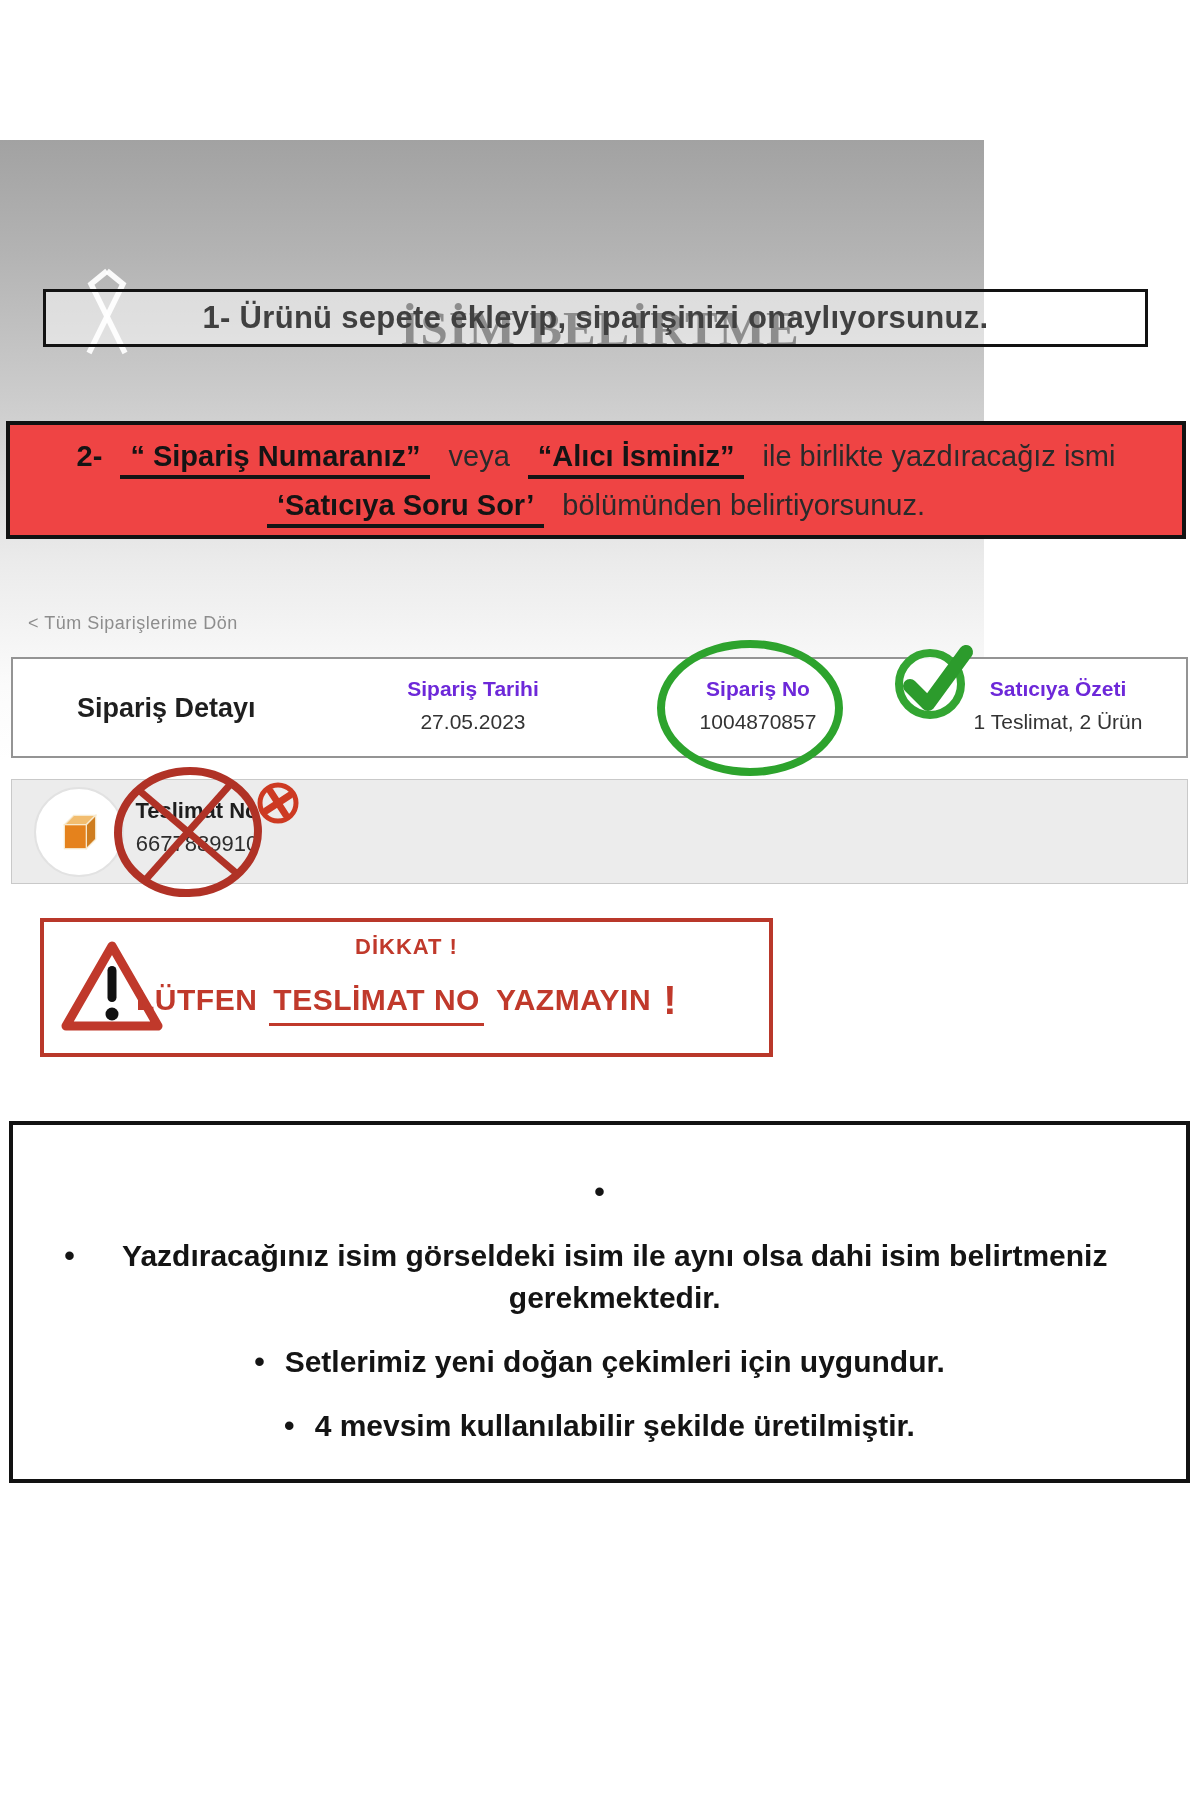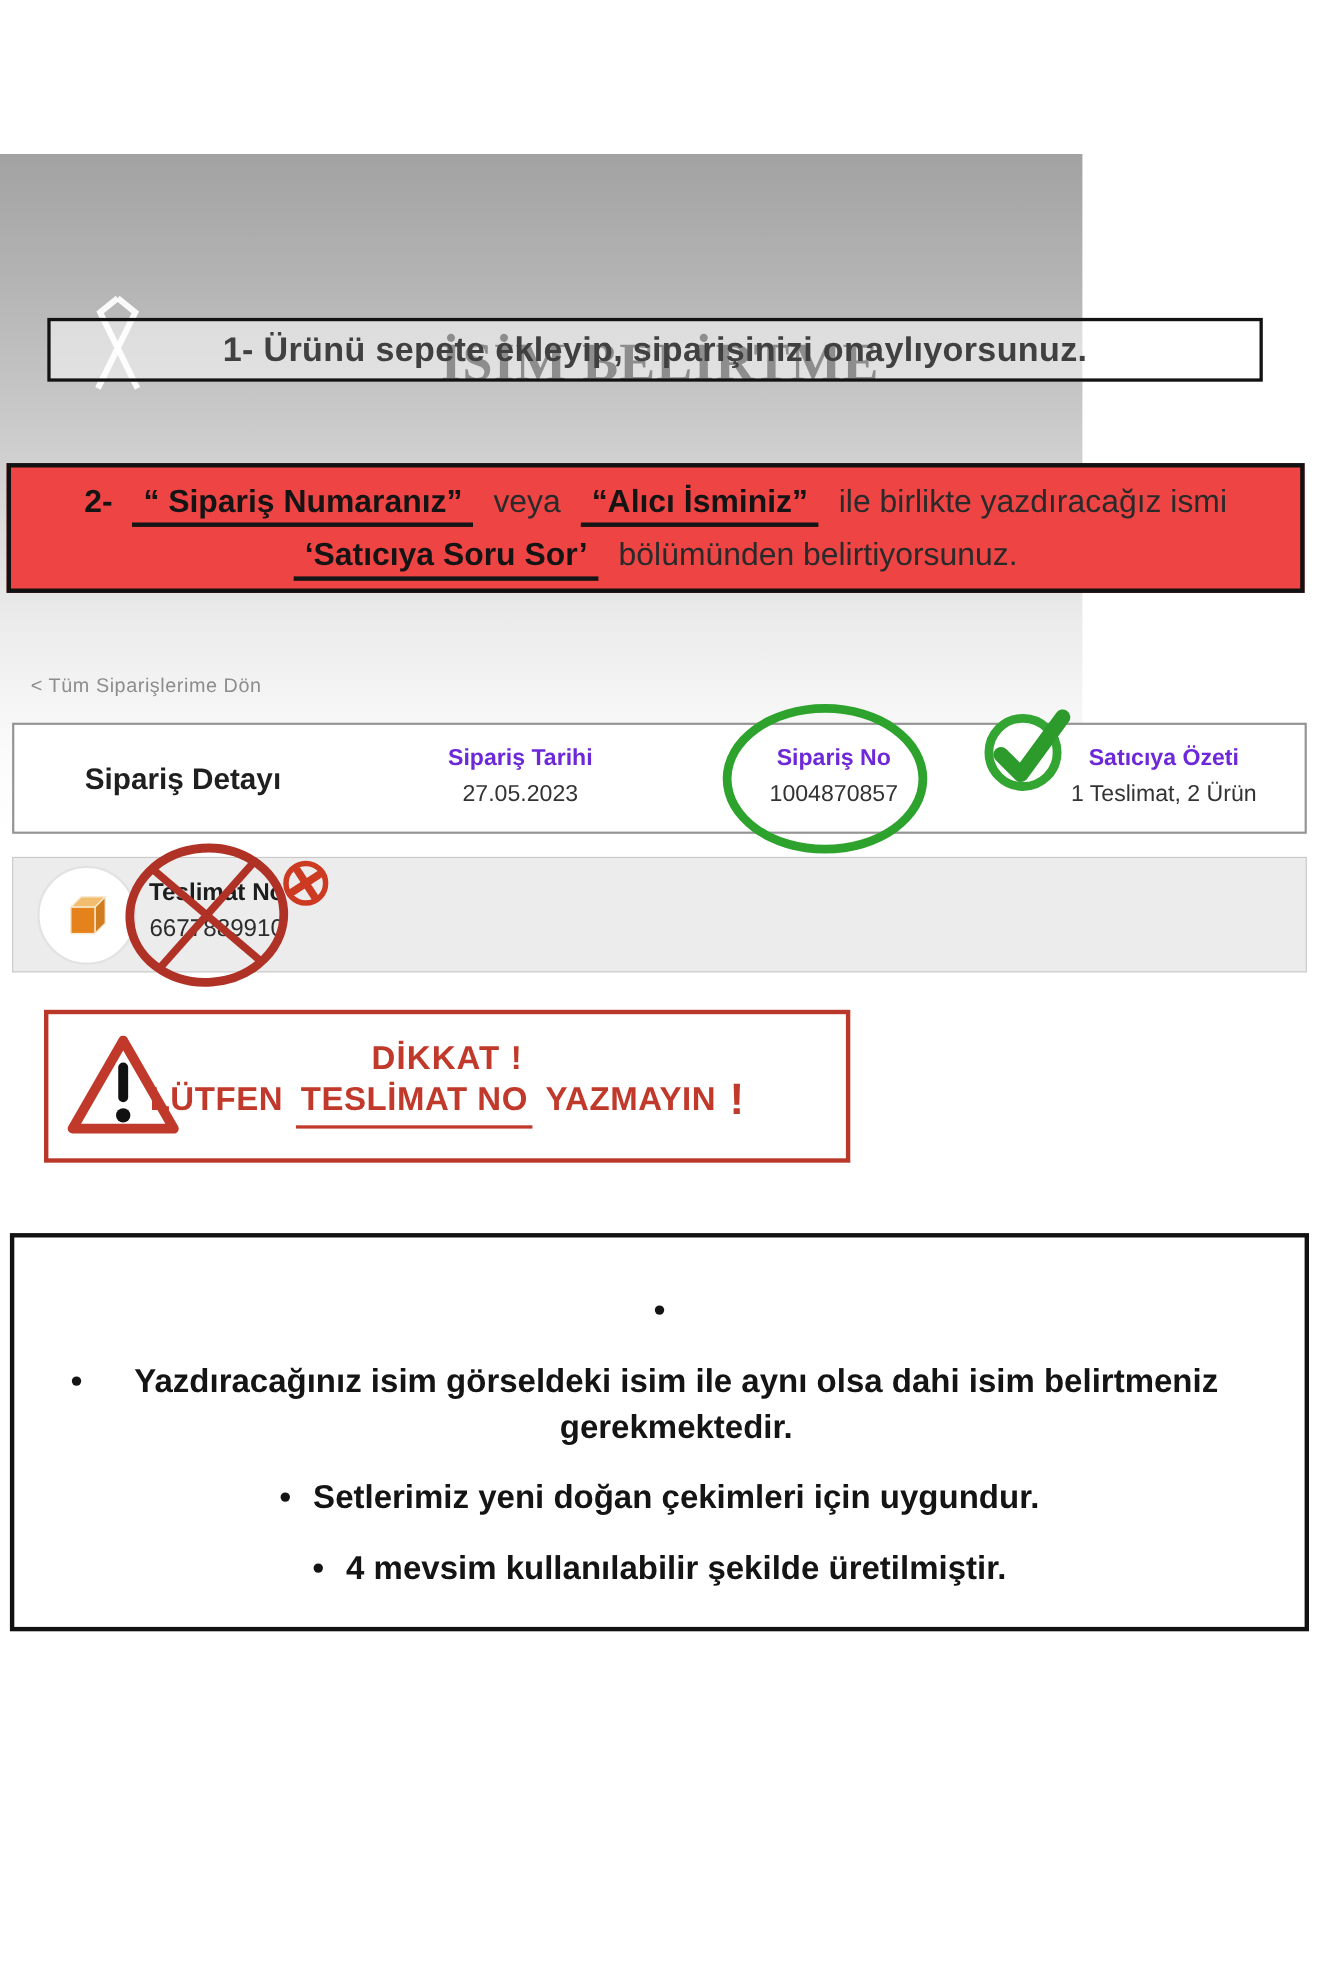--- a/index.html
+++ b/index.html
@@ -75,8 +75,8 @@
   }
   .warn-tri { position:absolute; left:14px; top:15px; width:108px; height:102px; }
   .warn-title {
-    position:absolute; left:0; top:24px; width:100%; text-align:center;
-    font-size:30px; font-weight:bold; color:#c0392b; letter-spacing:1px;
+    position:absolute; left:0; top:12px; width:100%; text-align:center;
+    font-size:22px; font-weight:bold; color:#c0392b; letter-spacing:1px;
   }
   .warn-line {
     position:absolute; left:0; top:56px; width:100%; text-align:center;

